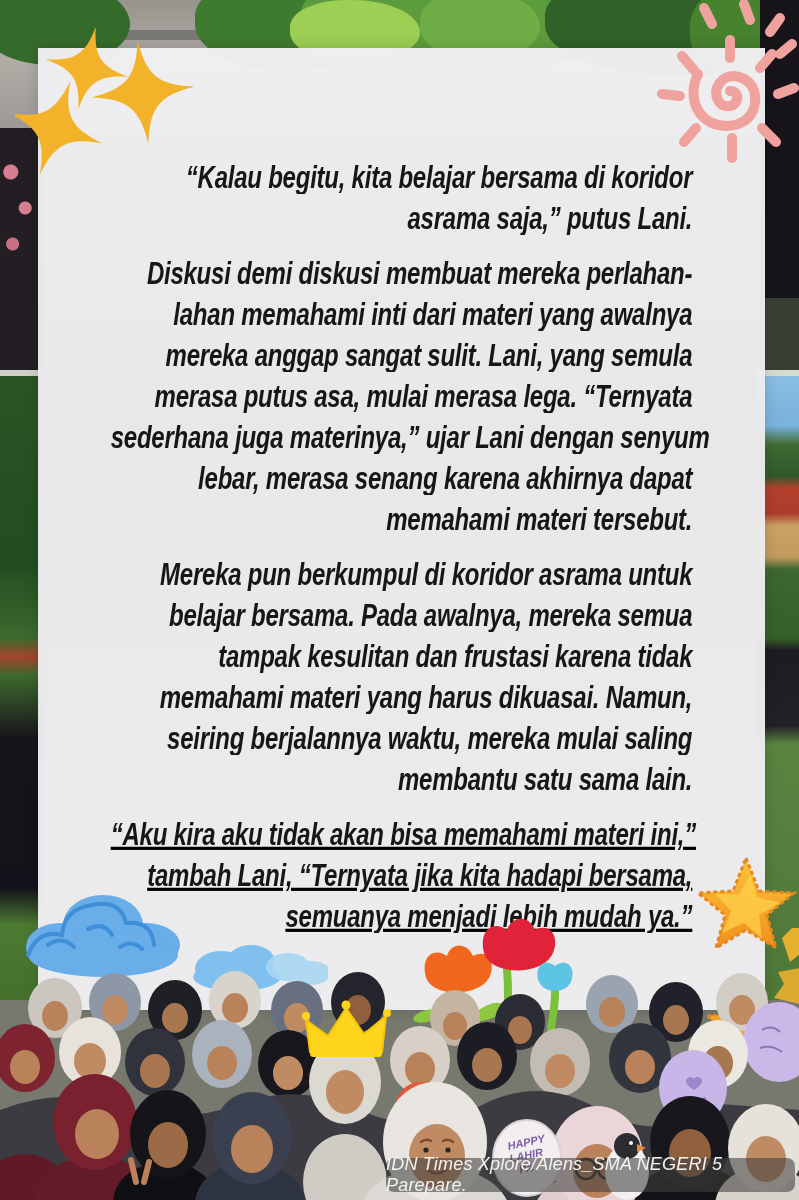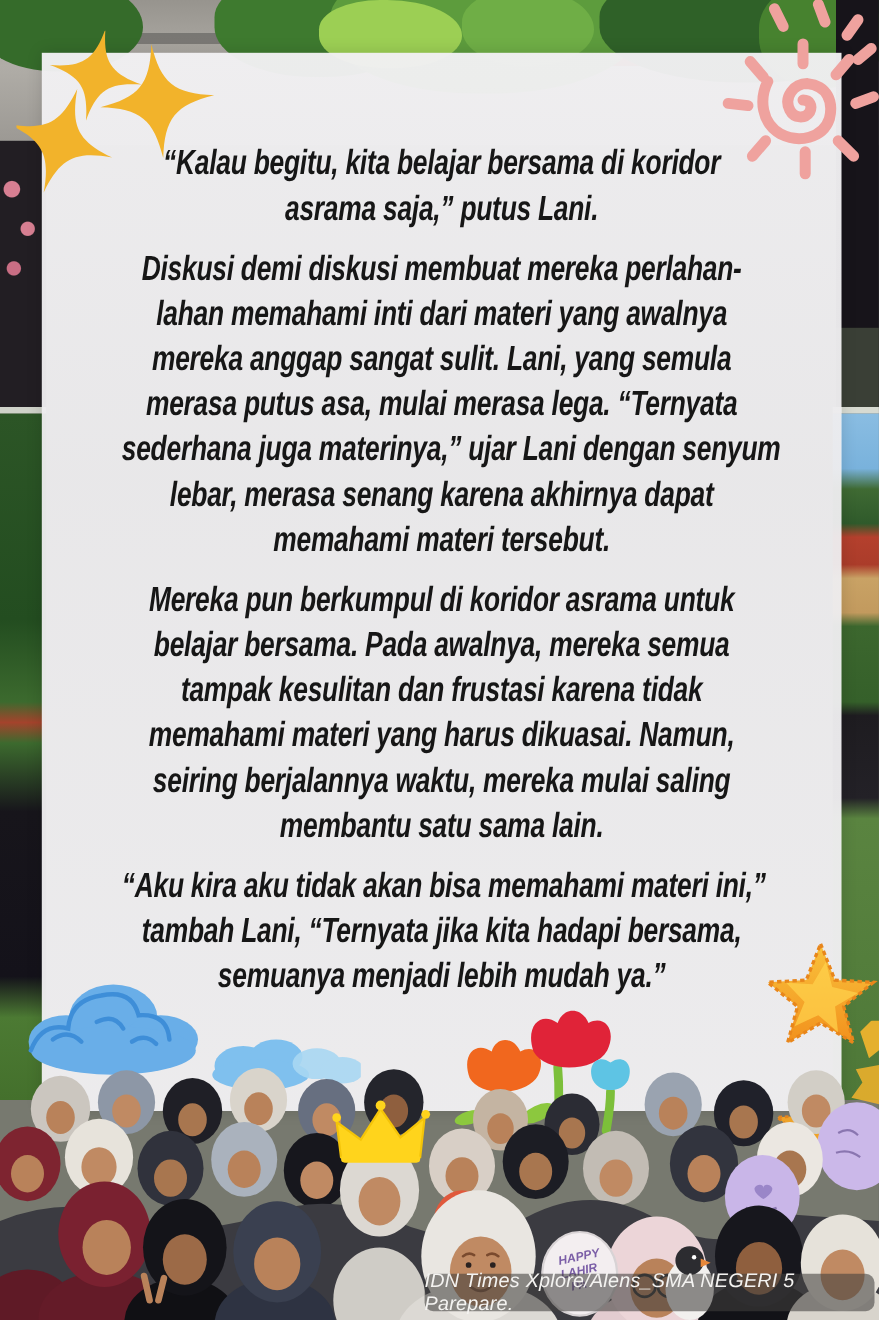--- a/index.html
+++ b/index.html
@@ -40,7 +40,7 @@
     box-shadow:0 0 14px rgba(0,0,0,.15);}
 
   
-  .story{left:38px;top:48px;width:727px;padding-top:80px;z-index:12;text-align:center;}
+  .story{left:38px;top:48px;width:727px;padding-top:108px;z-index:12;text-align:right;}
   .story-para{margin:0 0 14px 0;}
   .story-para:last-child{margin-bottom:16px;}
   .story-line{font-style:italic;font-weight:700;font-size:30px;line-height:41px;

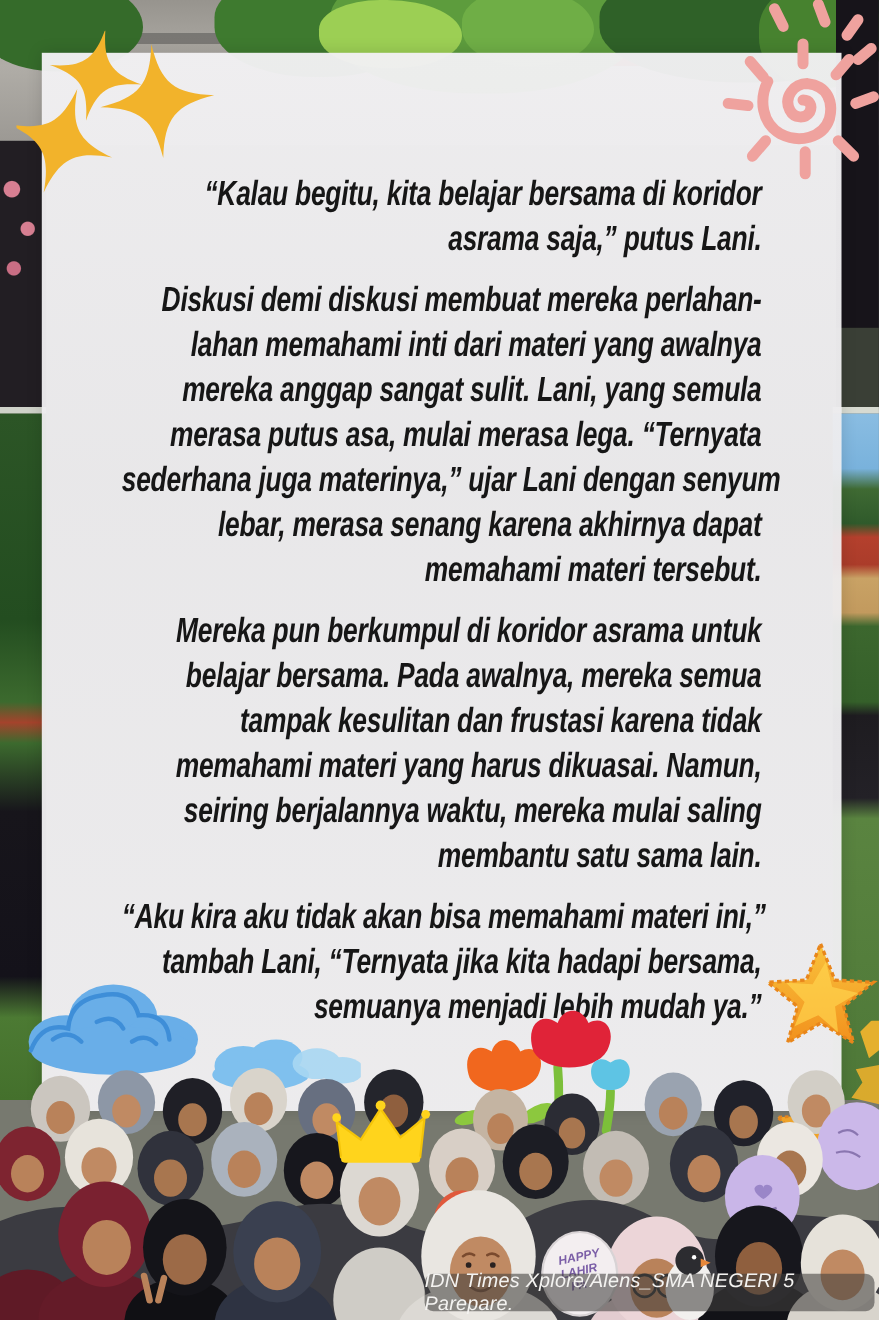--- a/index.html
+++ b/index.html
@@ -42,7 +42,7 @@
   
   .story{left:38px;top:48px;width:727px;padding-top:108px;z-index:12;text-align:right;}
   .story-para{margin:0 0 14px 0;}
-  .story-para:last-child{margin-bottom:16px;}
+  .story-para:last-child{margin-bottom:16px;text-decoration:underline;}
   .story-line{font-style:italic;font-weight:700;font-size:30px;line-height:41px;
     color:#161616;white-space:nowrap;letter-spacing:-0.3px;
     transform:scale(0.8,1.06);transform-origin:50% 50%;}

